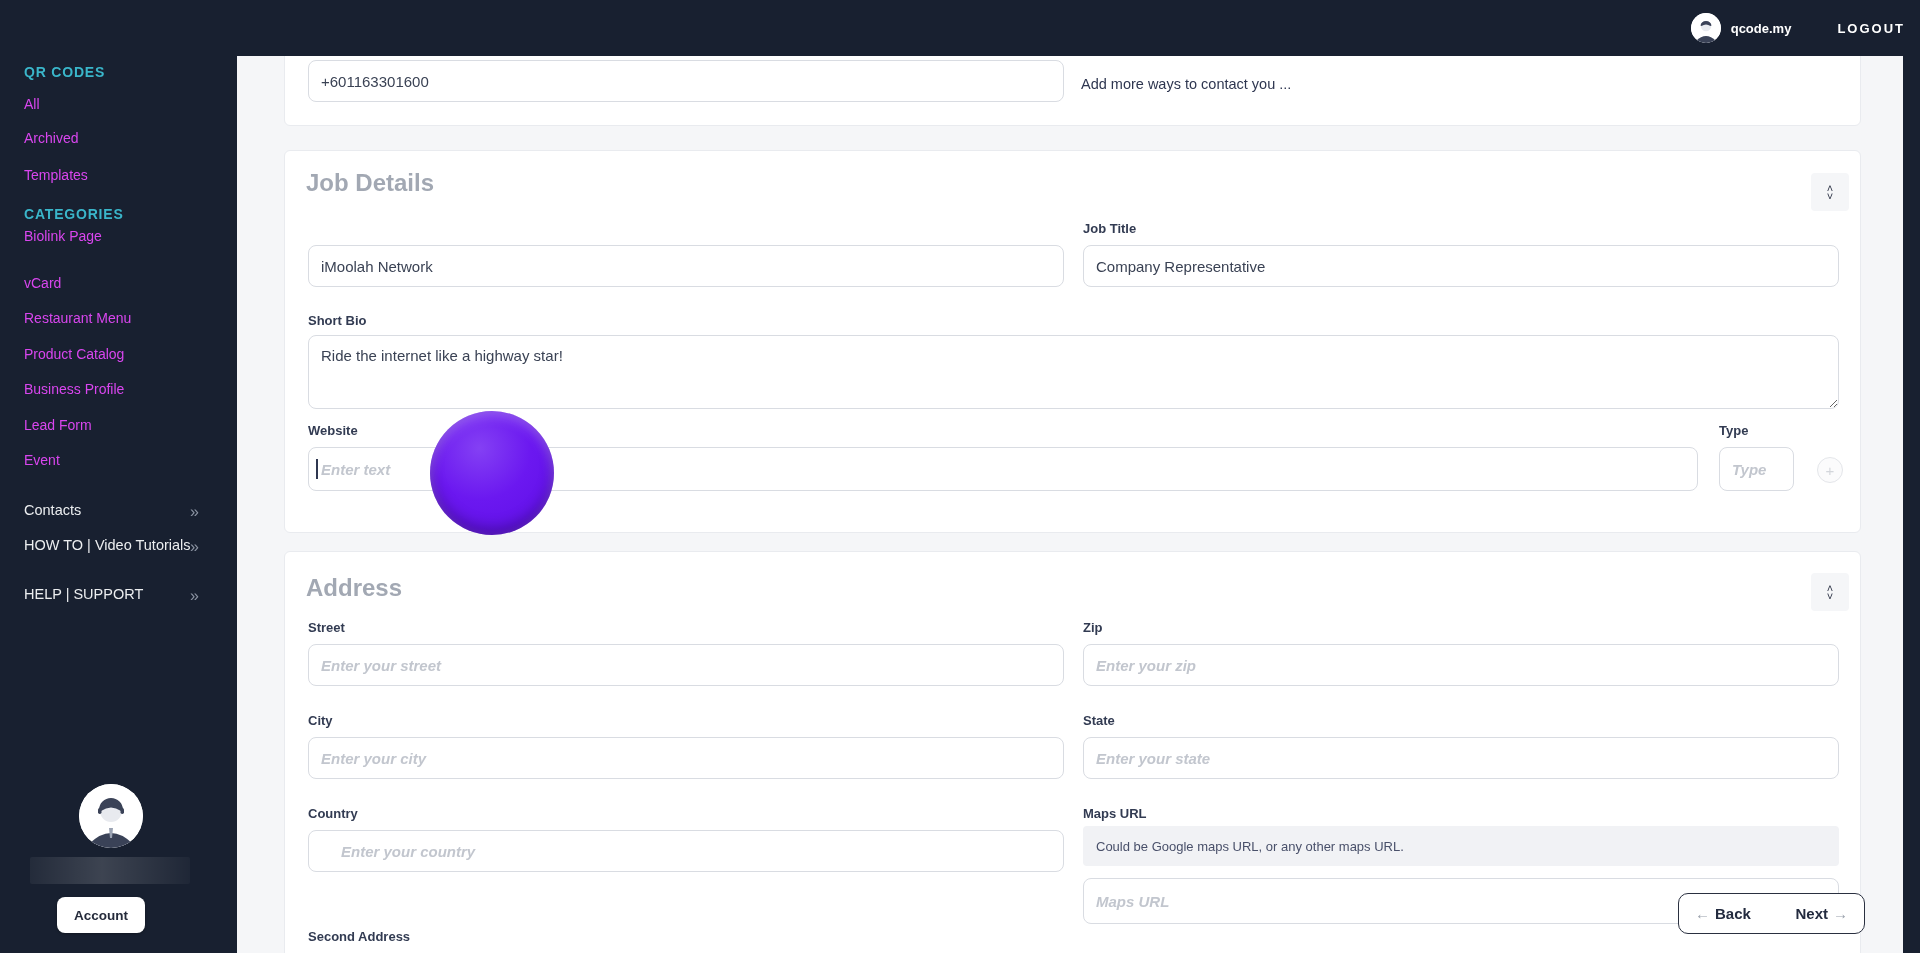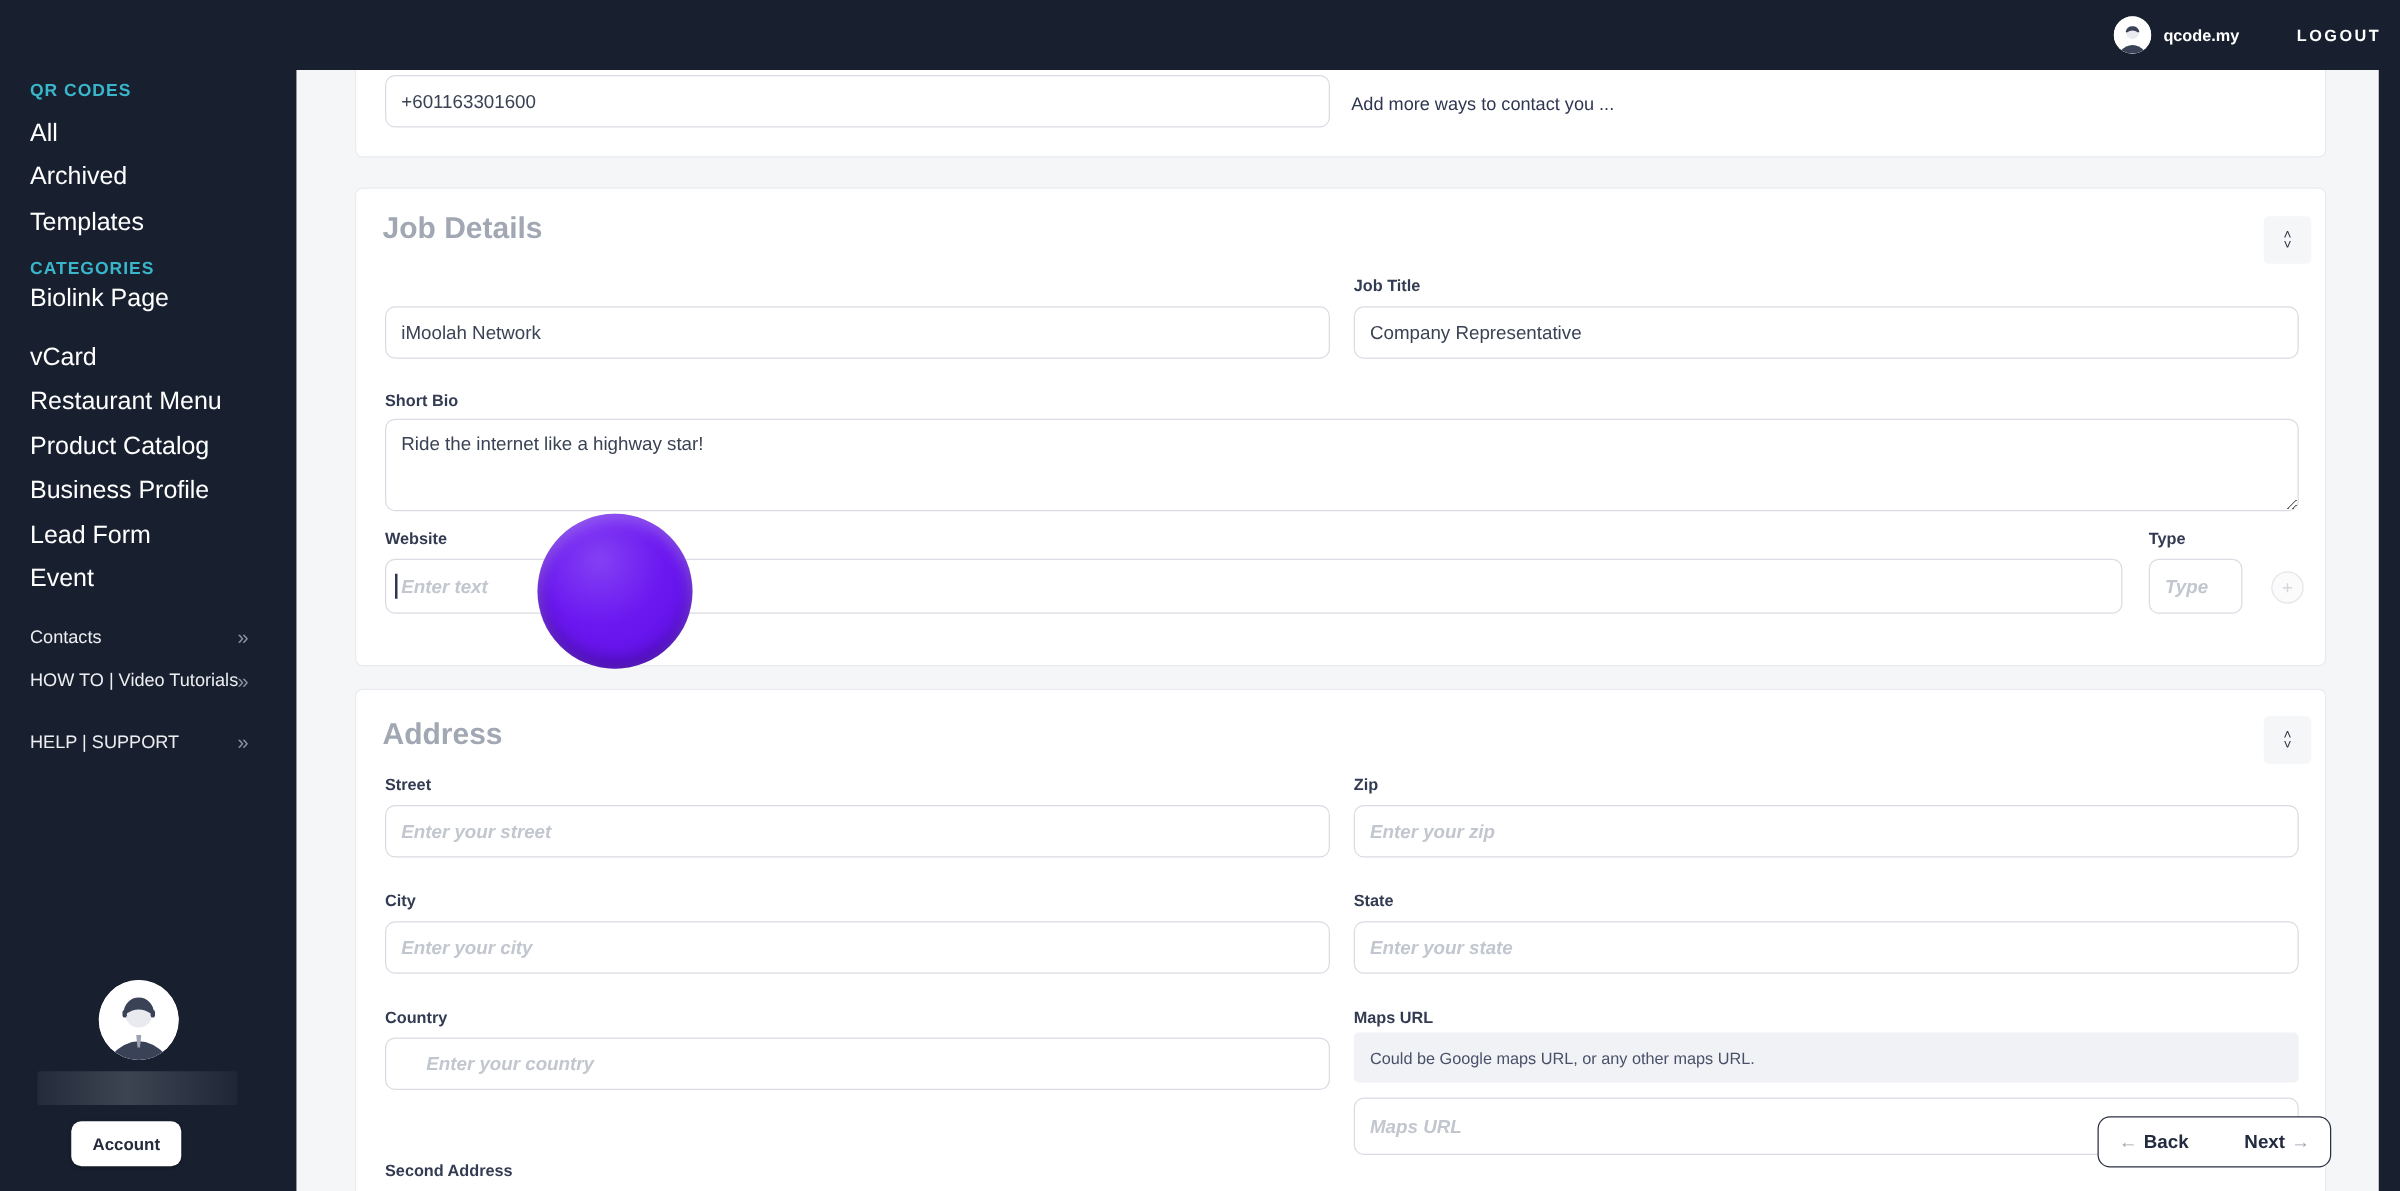--- a/index.html
+++ b/index.html
@@ -34,7 +34,7 @@
   
   .sidebar{position:absolute;left:0;top:0;width:237px;height:953px;background:var(--dark);z-index:31;}
   .side-heading{position:absolute;left:24px;color:var(--teal);font-size:14px;font-weight:700;letter-spacing:.8px;}
-  .side-item{position:absolute;left:24px;color:#ffffff;font-size:20px;cursor:pointer;white-space:nowrap;}
+  .side-item{position:absolute;left:24px;color:#d946ef;font-size:14px;cursor:pointer;white-space:nowrap;}
   .side-link{position:absolute;left:24px;right:24px;color:#eceef0;font-size:14.5px;cursor:pointer;line-height:17px;}
   .side-link .chev{position:absolute;right:14px;top:50%;transform:translateY(-50%);color:#8b93a2;font-size:16px;}
   .big-avatar{position:absolute;left:79px;top:784px;width:64px;height:64px;border-radius:50%;background:#fff;overflow:hidden;}

